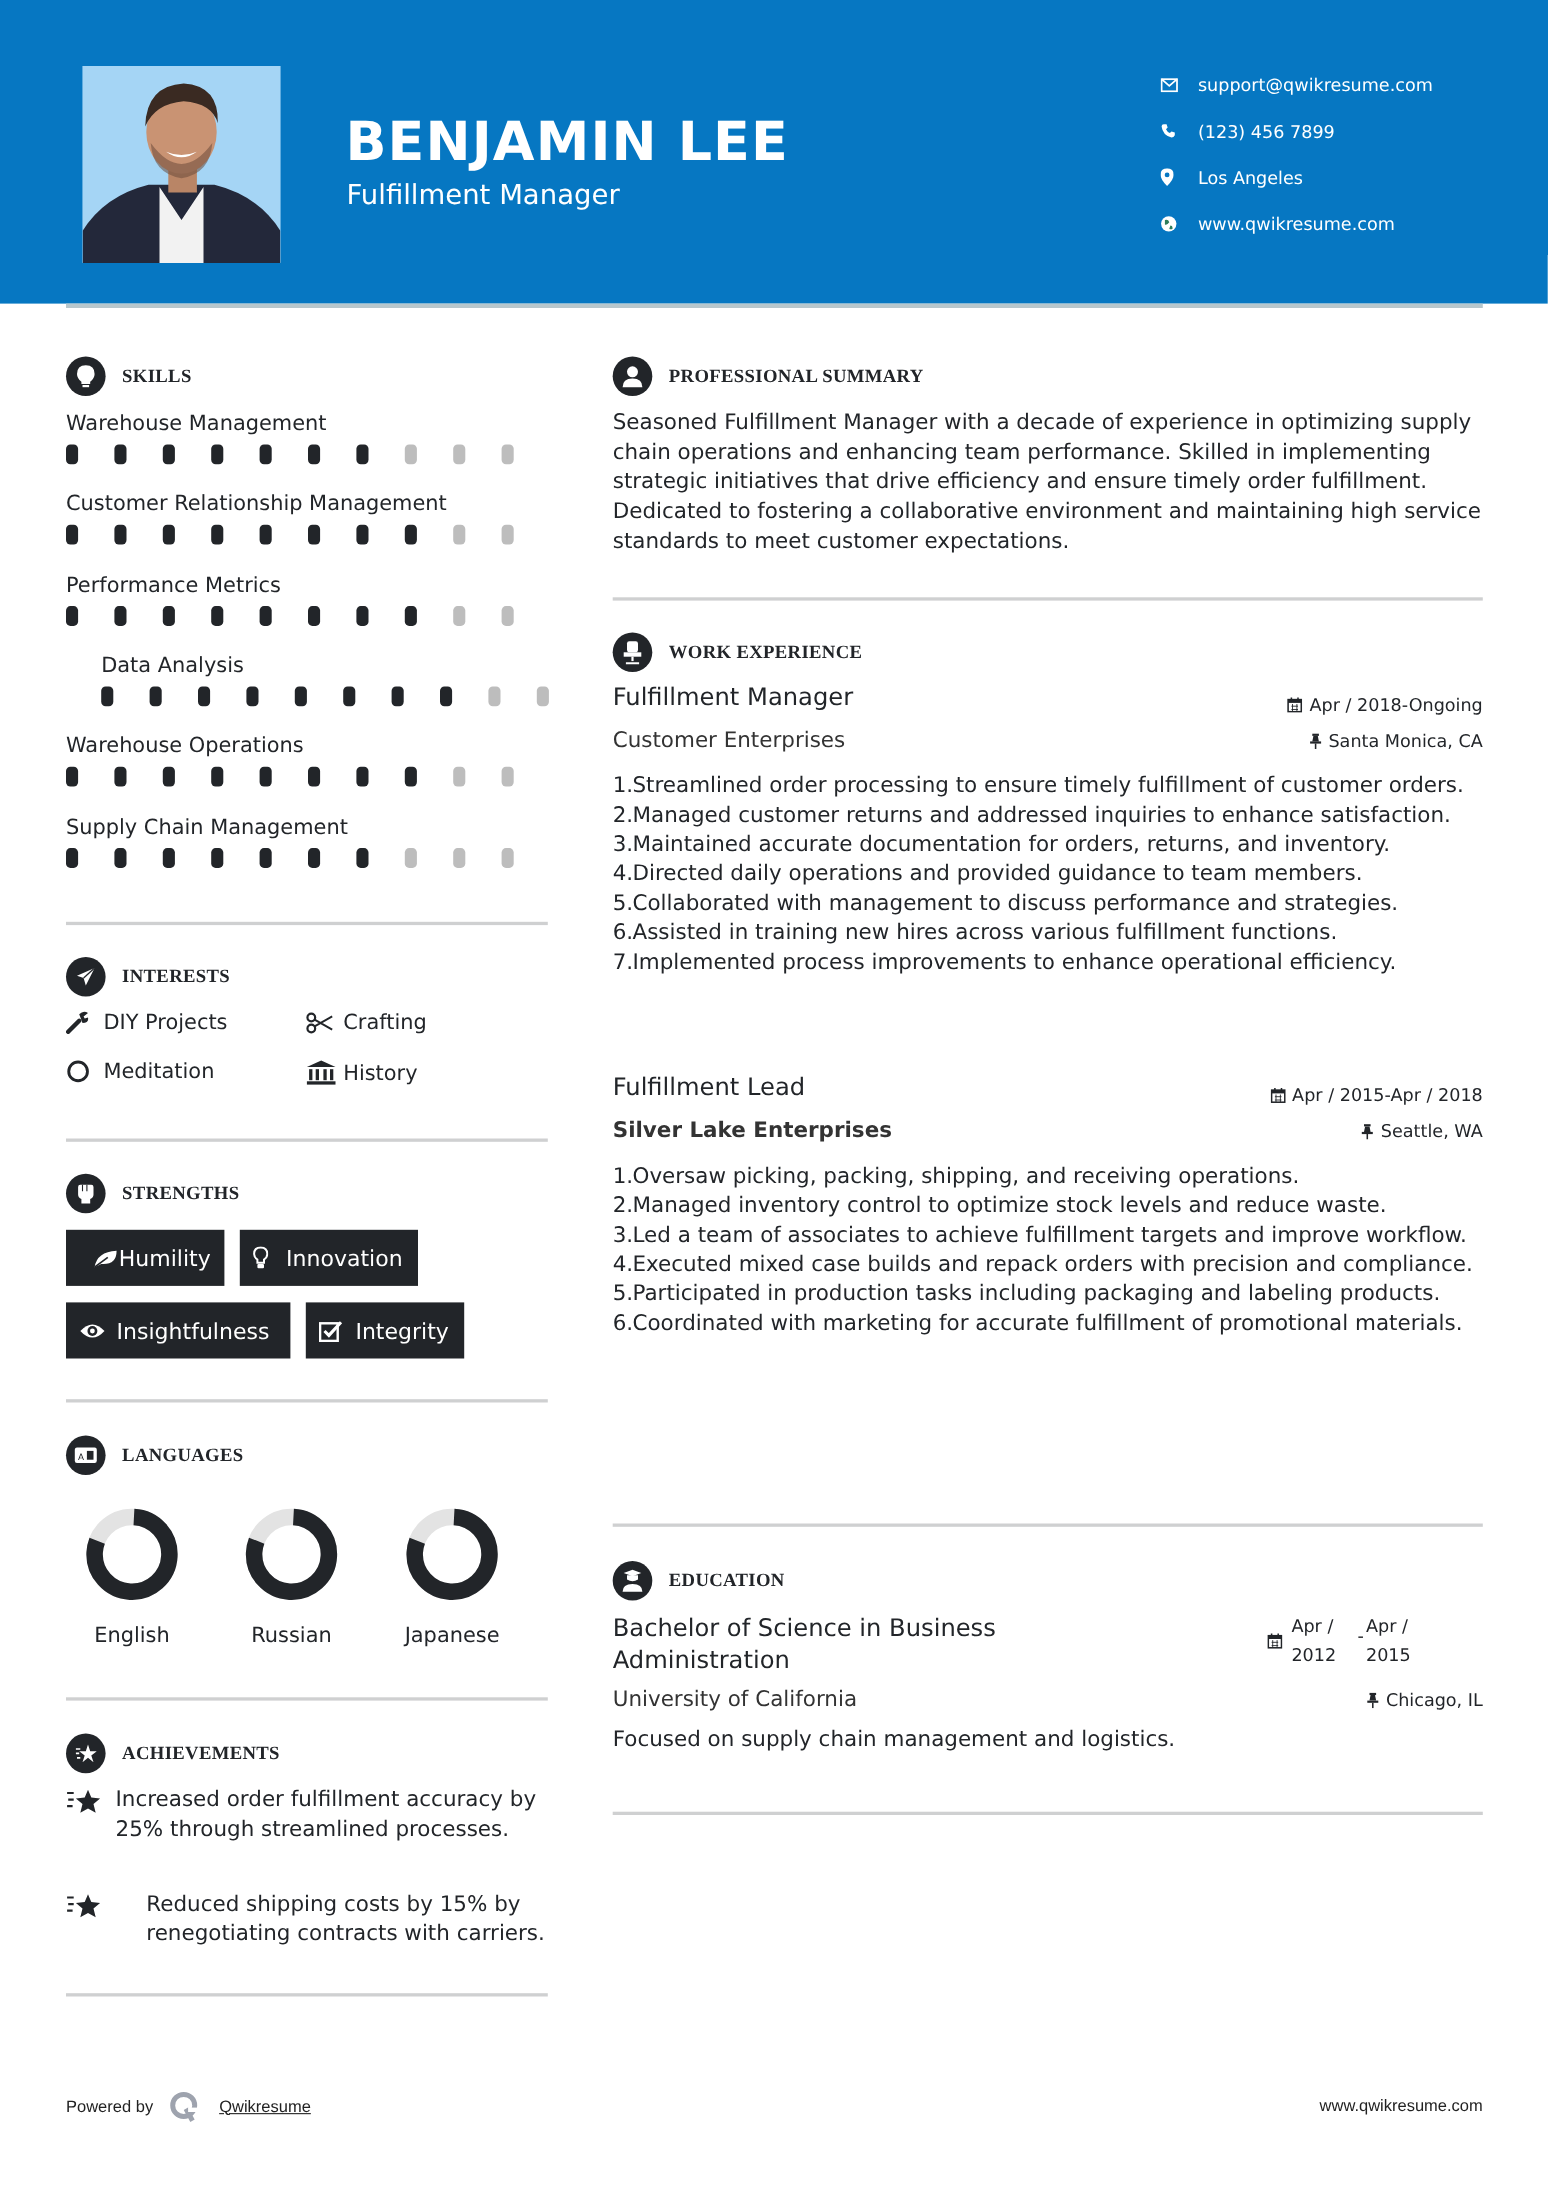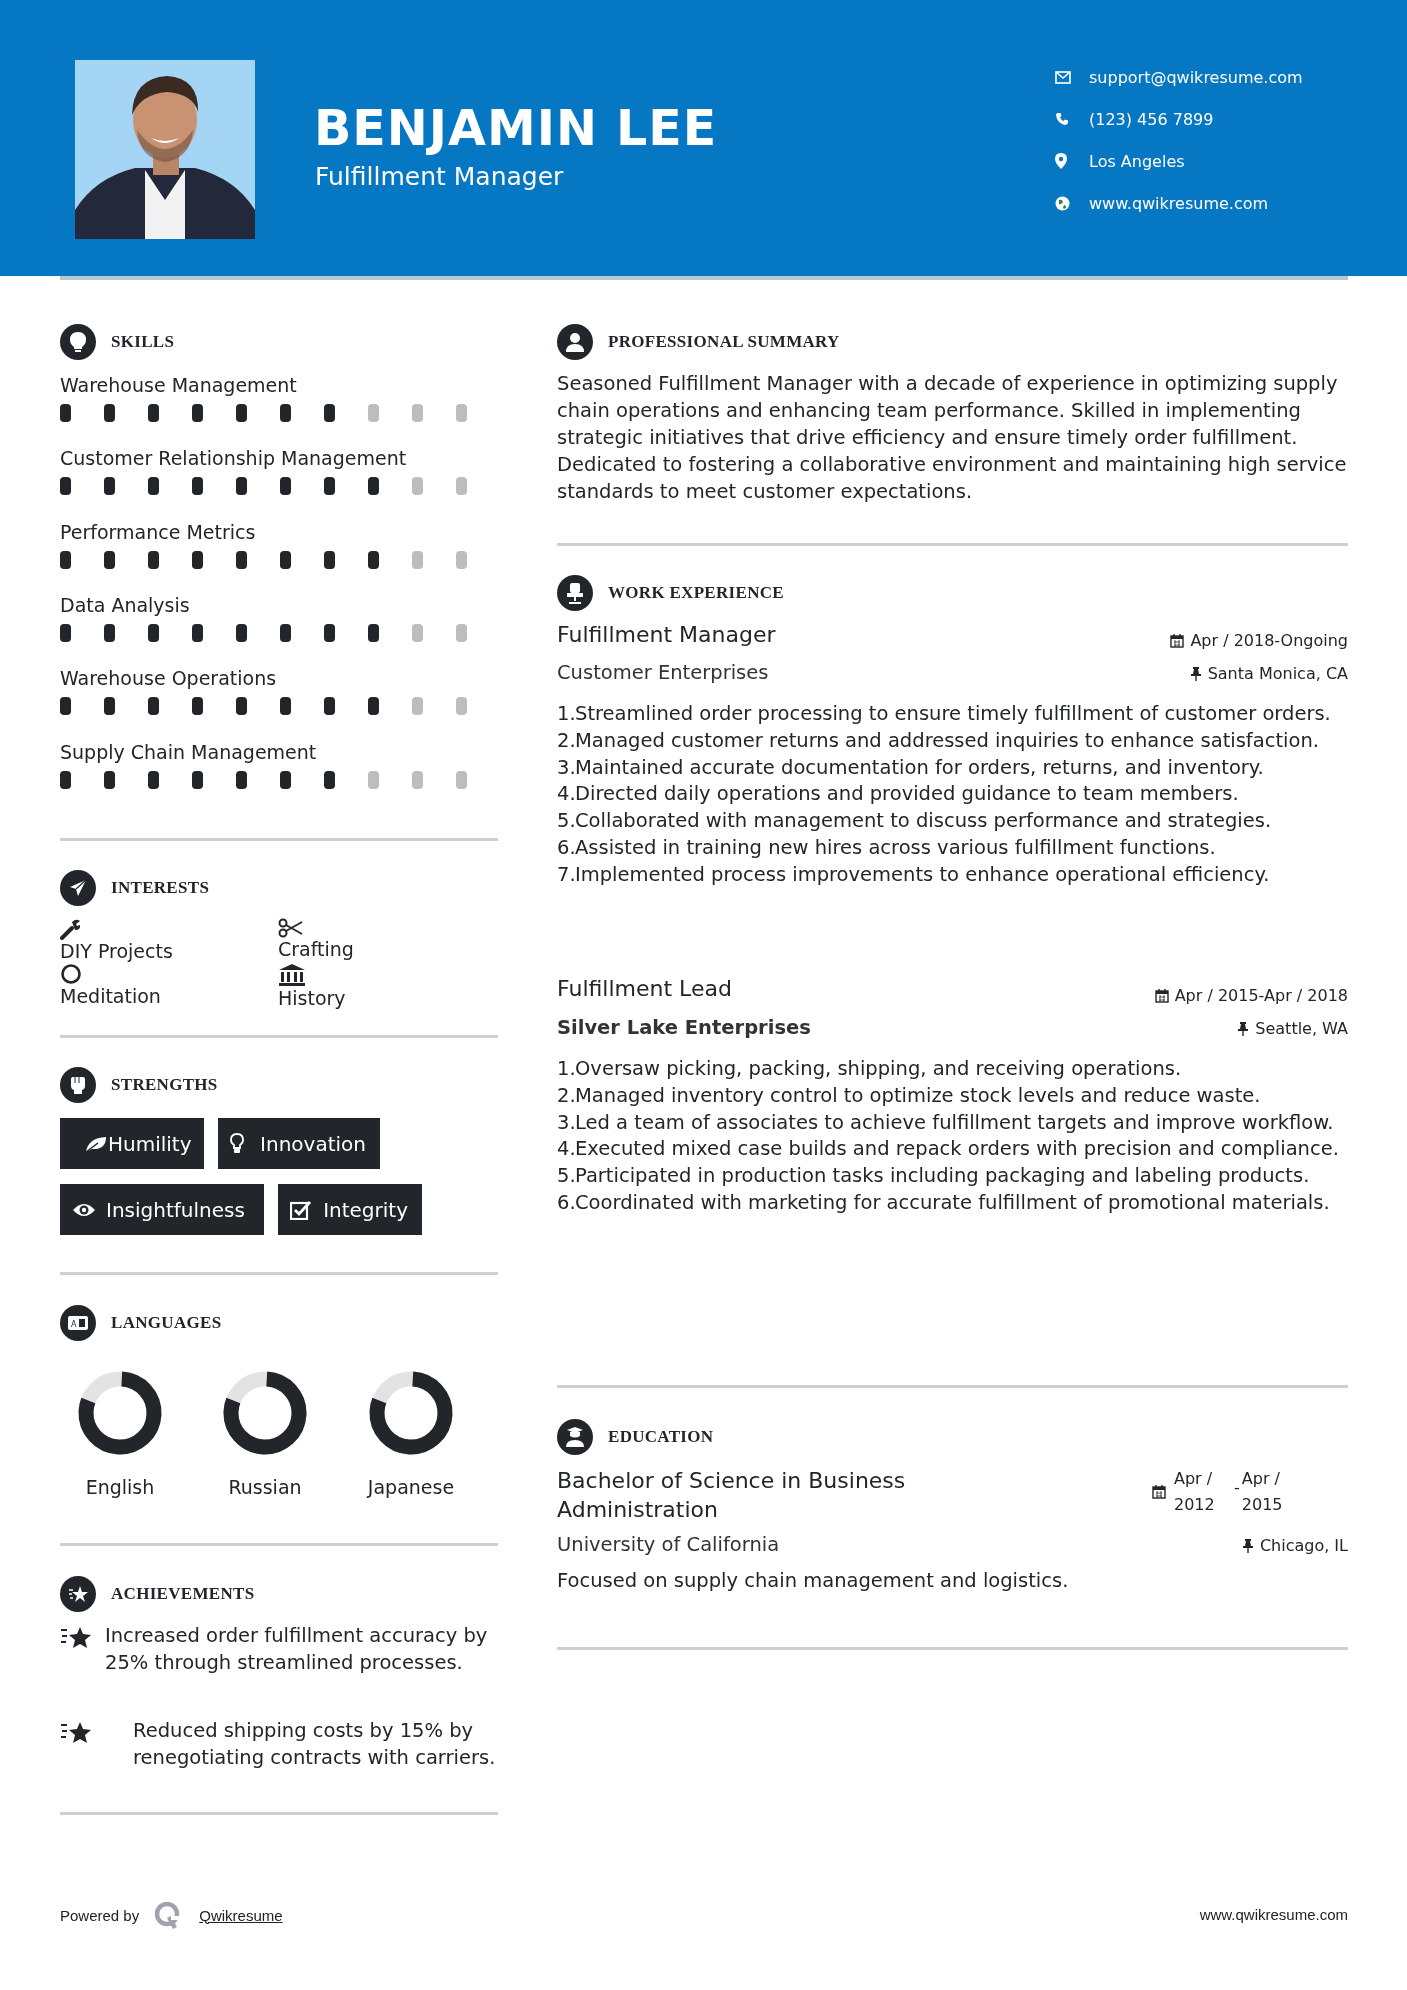--- a/index.html
+++ b/index.html
@@ -180,7 +180,7 @@
         <span class="dot"></span>
       </div>
     </div>
-    <div class="skill" style="top: 591.9px;">
+    <div class="skill" style="top: 591.9px; margin-left: 32px;">
       <div class="skill-name">Data Analysis</div>
       <div class="dots">
         <span class="dot on"></span>

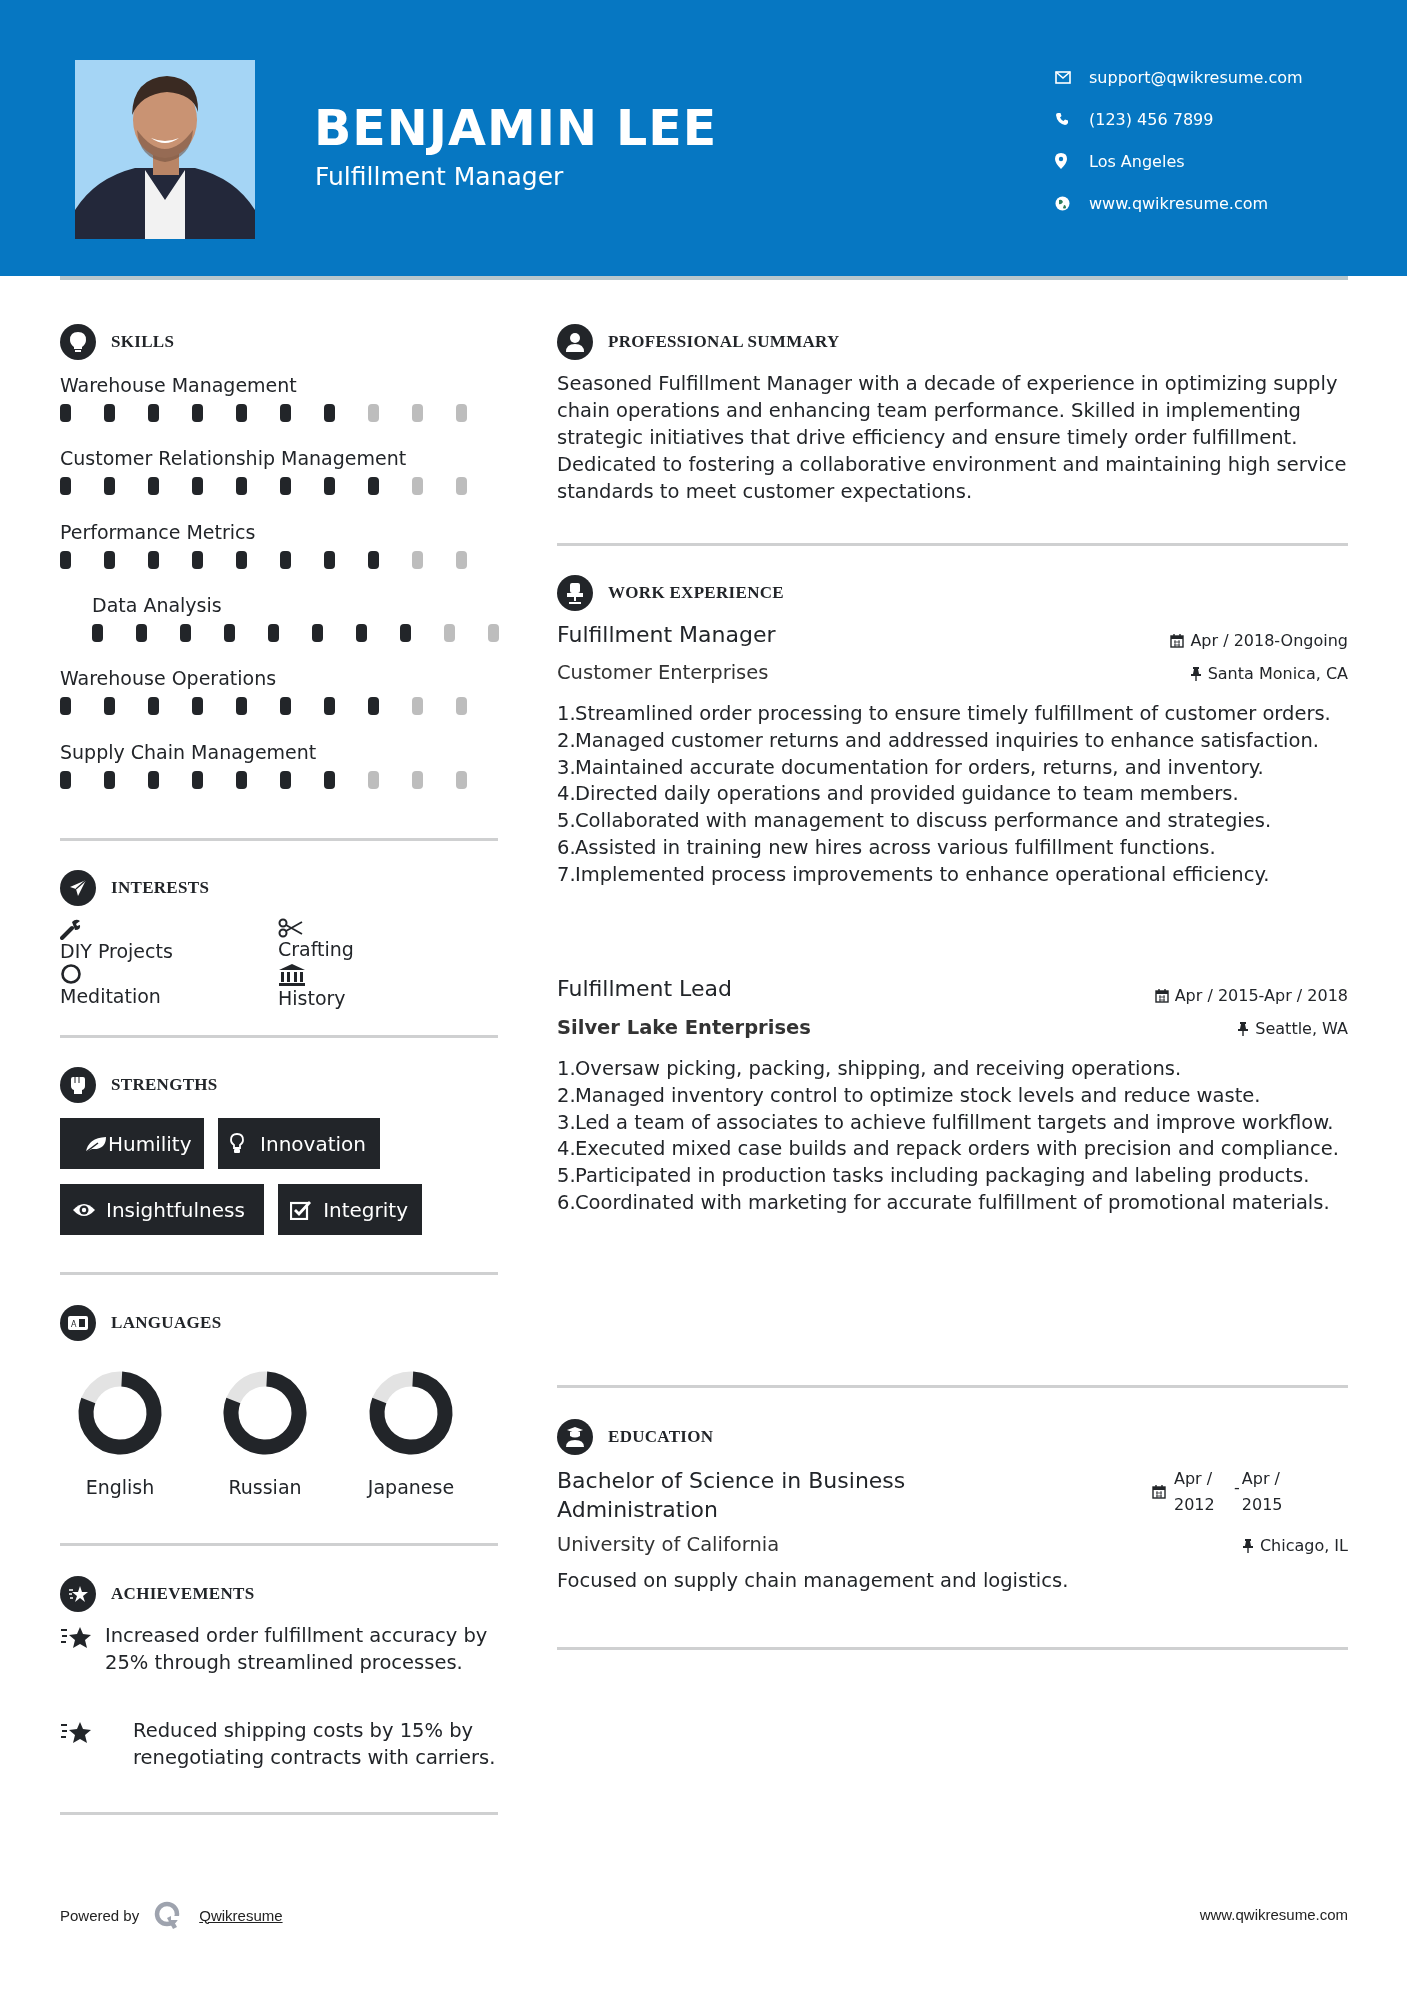--- a/index.html
+++ b/index.html
@@ -31,7 +31,7 @@
   .dot.on { background: #222529; }
 
   
-  .interest { position: absolute; display: flex; align-items: flex-start; font-size: 19px; flex-direction: column; }
+  .interest { position: absolute; display: flex; align-items: flex-end; font-size: 19px; }
   .interest .iicon { width: 34px; display: inline-flex; align-items: center; }
 
   

